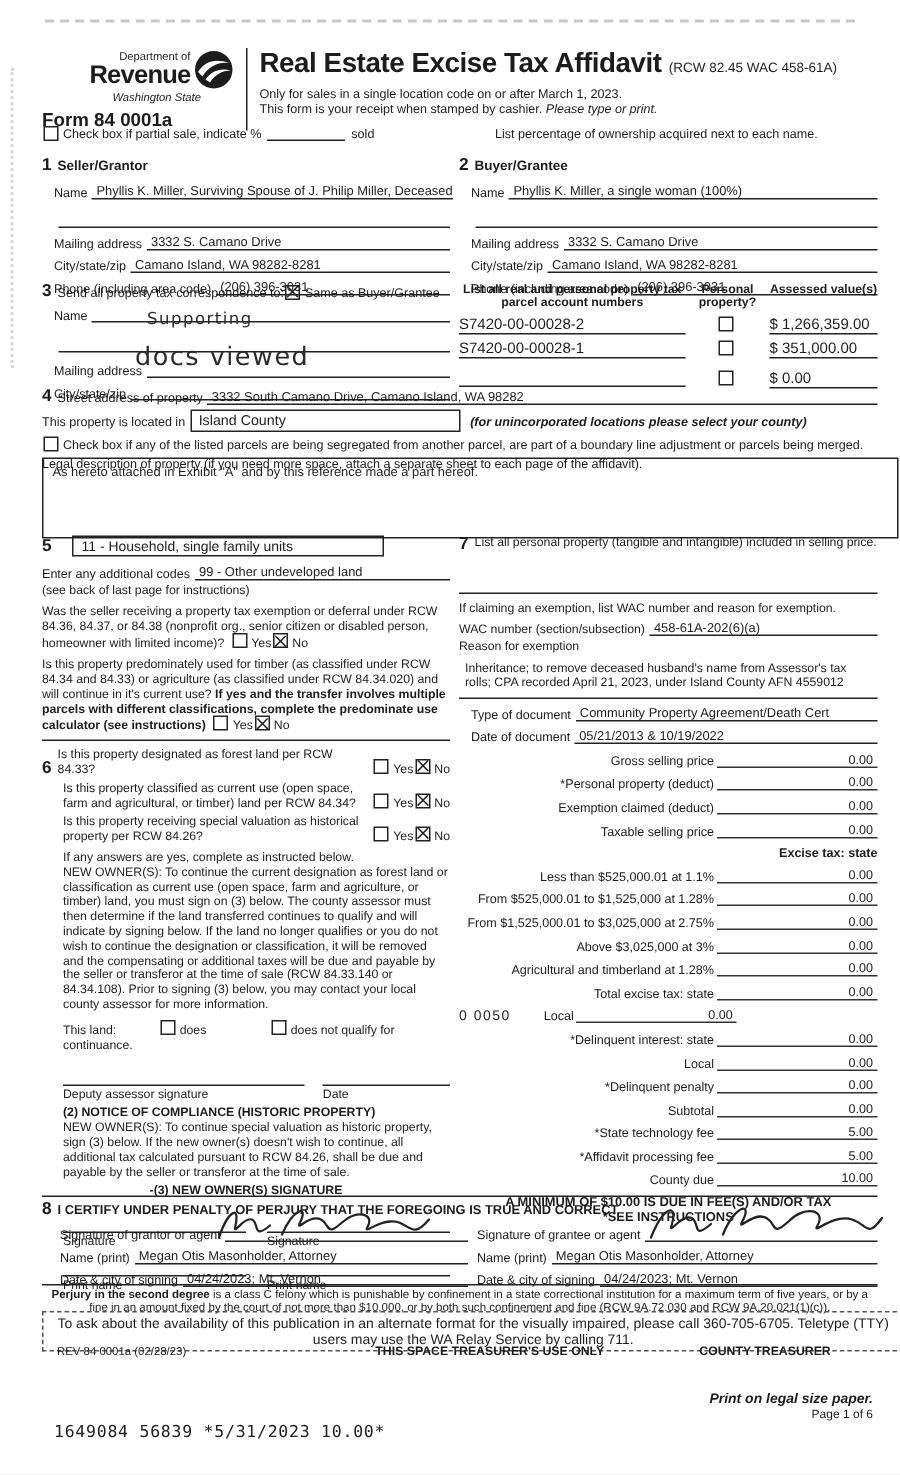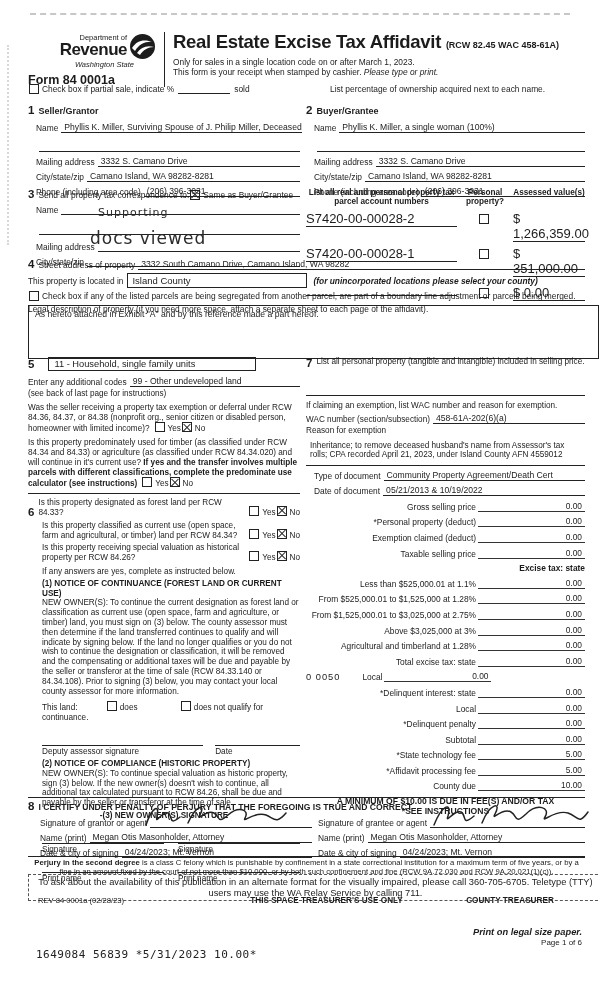--- a/index.html
+++ b/index.html
@@ -22,7 +22,7 @@
   .hdr-div{border-left:1.6px solid #222;align-self:stretch;margin:2px 8px 0 8px}
   .title-blk{flex:1;padding-top:2px}
   .title{font-size:18.5px;font-weight:bold;letter-spacing:-.3px;line-height:19px}
-  .title small{font-size:9px;font-weight:bold;letter-spacing:0}
+  .title small{font-size:9px;font-weight:normal;letter-spacing:0}
   .sub{font-size:8.4px;line-height:10.3px;margin-top:2px}
 
   

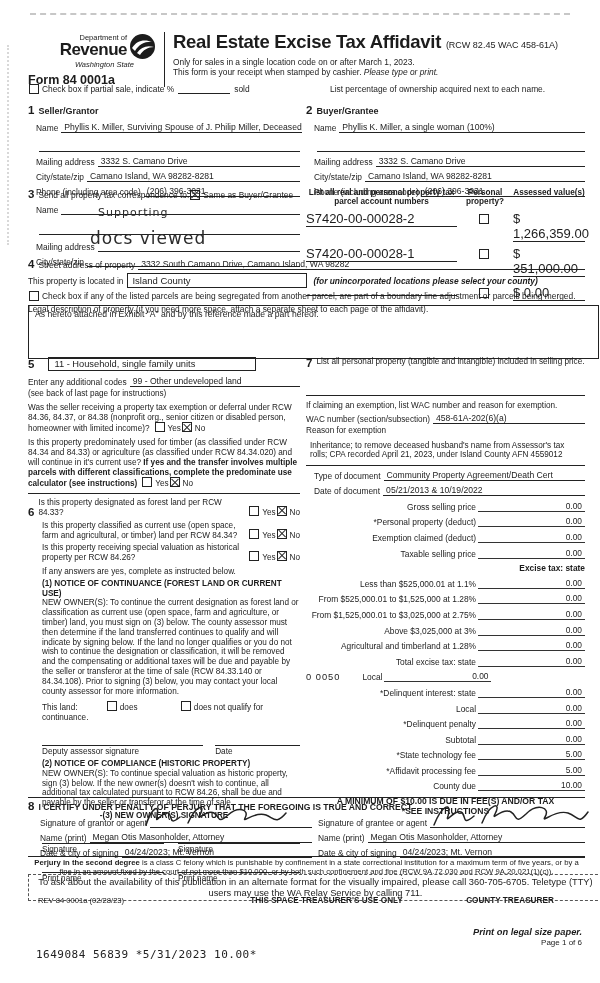--- a/index.html
+++ b/index.html
@@ -47,7 +47,7 @@
   
   .ptab-h{display:flex;font-size:8.2px;font-weight:bold;text-align:center;line-height:9.3px}
   .ptab-h .c1{flex:1}.ptab-h .c2{width:56px;flex:none}.ptab-h .c3{width:72px;flex:none}
-  .prow{display:flex;align-items:flex-start;margin-top:4px;font-size:13px}
+  .prow{display:flex;align-items:center;margin-top:4px;font-size:10px}
   .prow .c1{flex:1;border-bottom:1px solid #222;min-height:10px}
   .prow .c2{width:56px;flex:none;text-align:center}
   .prow .c3{width:72px;flex:none;border-bottom:1px solid #222;min-height:10px}

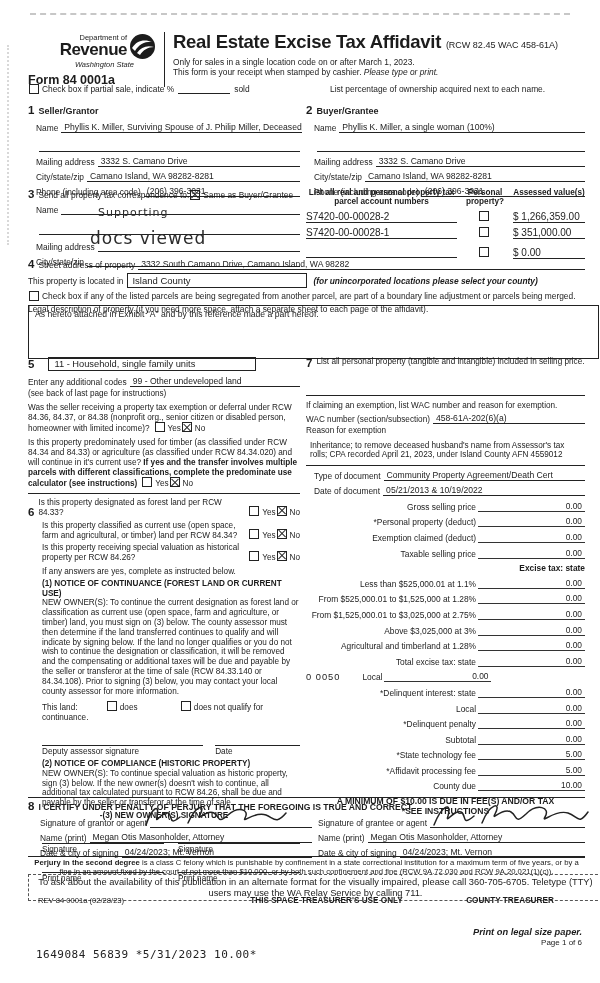--- a/index.html
+++ b/index.html
@@ -283,7 +283,6 @@
       </div>
 
       <div class="fine" style="margin-top:4px;padding-left:14px">If any answers are yes, complete as instructed below.</div>
-      <div class="fine b" style="margin-top:2px;padding-left:14px">(1) NOTICE OF CONTINUANCE (FOREST LAND OR CURRENT USE)</div>
       <div class="fine" style="padding-left:14px">NEW OWNER(S): To continue the current designation as forest land or classification as current use (open space, farm and agriculture, or timber) land, you must sign on (3) below. The county assessor must then determine if the land transferred continues to qualify and will indicate by signing below. If the land no longer qualifies or you do not wish to continue the designation or classification, it will be removed and the compensating or additional taxes will be due and payable by the seller or transferor at the time of sale (RCW 84.33.140 or 84.34.108). Prior to signing (3) below, you may contact your local county assessor for more information.</div>
 
       <div class="fine" style="margin-top:5px;padding-left:14px">

